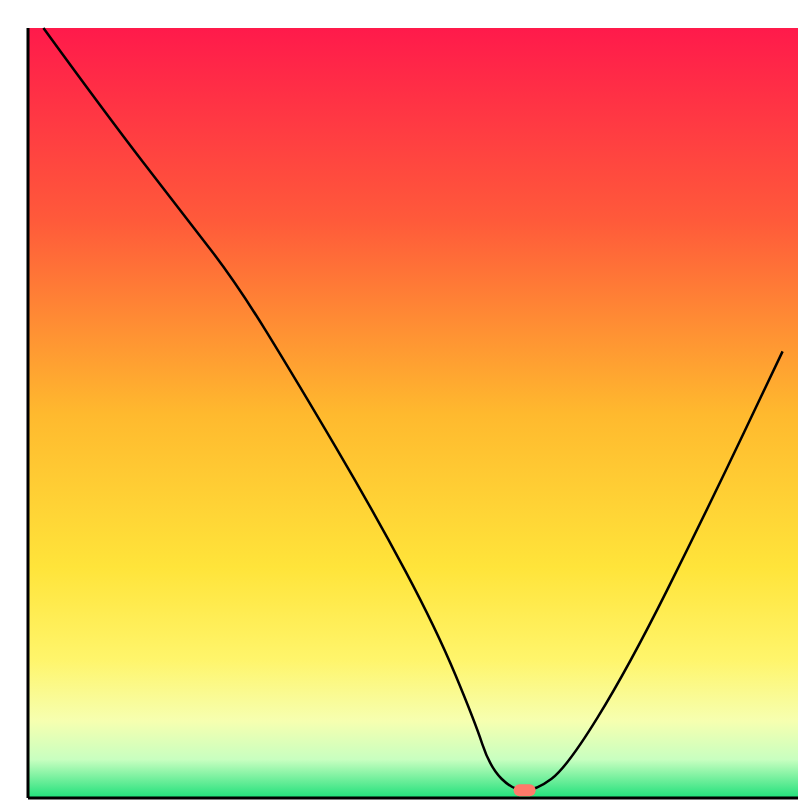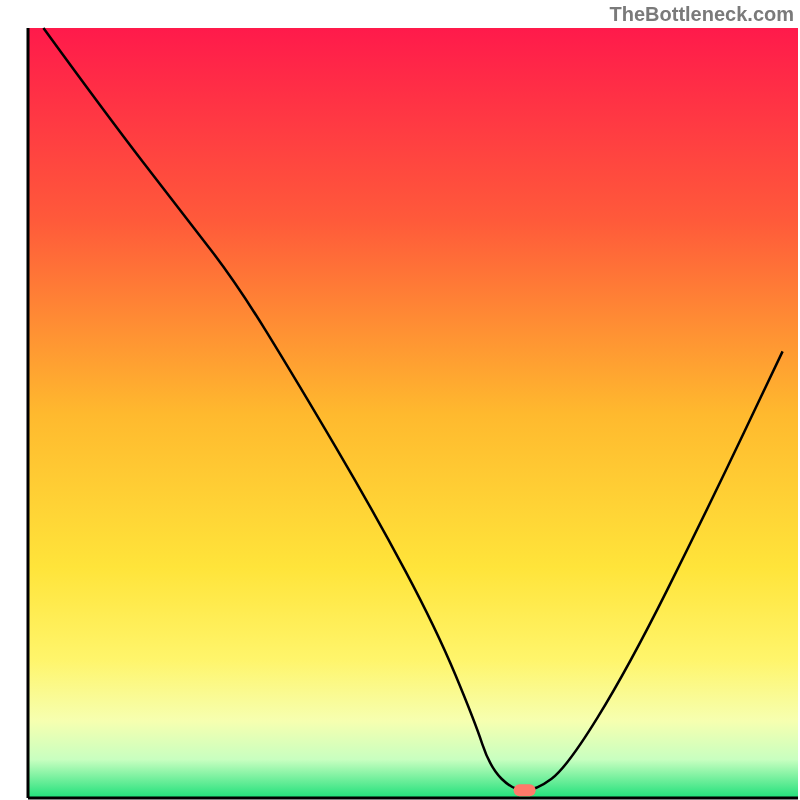--- a/index.html
+++ b/index.html
@@ -32,7 +32,6 @@
 <body>
 
 <div class="container">
-  <div class="watermark">TheBottleneck.com</div>
   <svg id="chart-svg" width="800" height="800">
     <defs>
       <linearGradient id="bg-grad" x1="0" y1="0" x2="0" y2="1">

